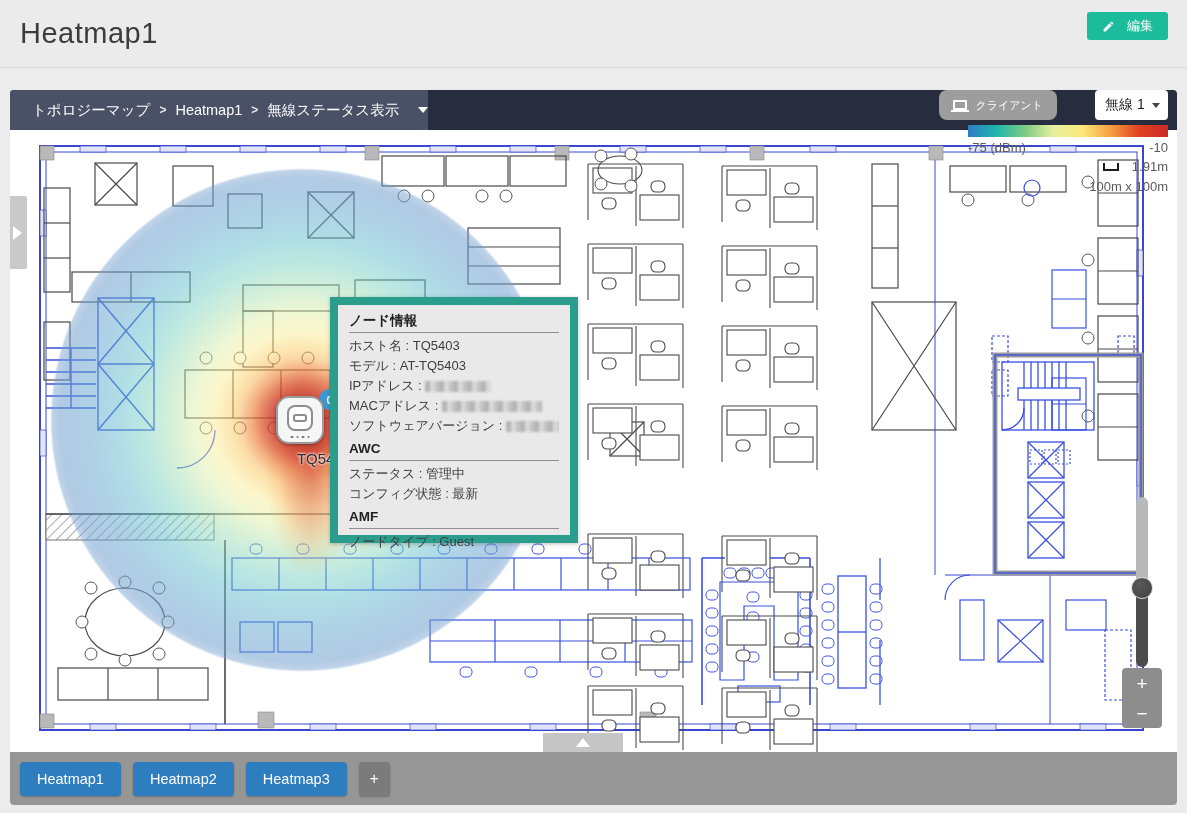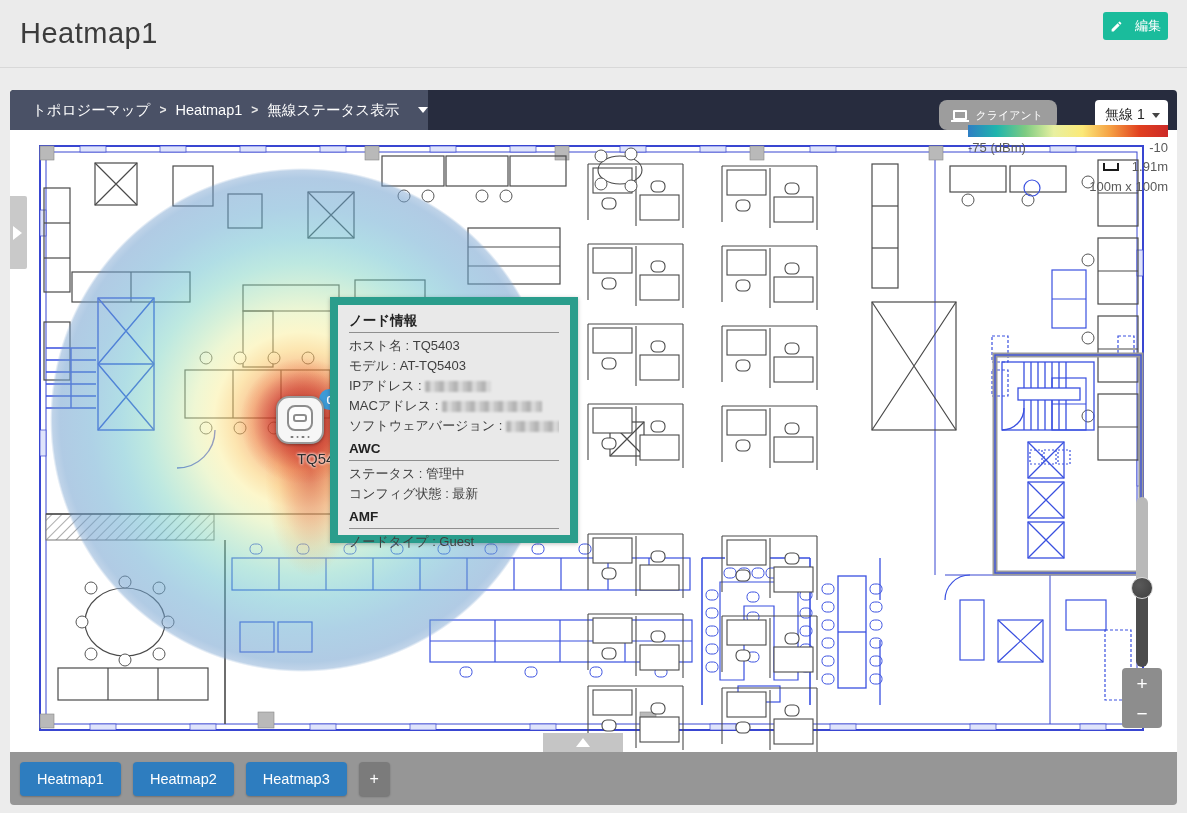--- a/index.html
+++ b/index.html
@@ -18,7 +18,7 @@
   }
   .page-title { font-size:29px; font-weight:400; color:#3c3c3c; letter-spacing:.5px; }
   .edit-btn {
-    position:absolute; right:19px; top:12px; width:65px; height:28px;
+    position:absolute; right:19px; top:12px; width:81px; height:28px;
     border:none; border-radius:3px; color:#fff; font-size:13px;
     display:flex; align-items:center; justify-content:center; gap:12px; cursor:pointer;
   }

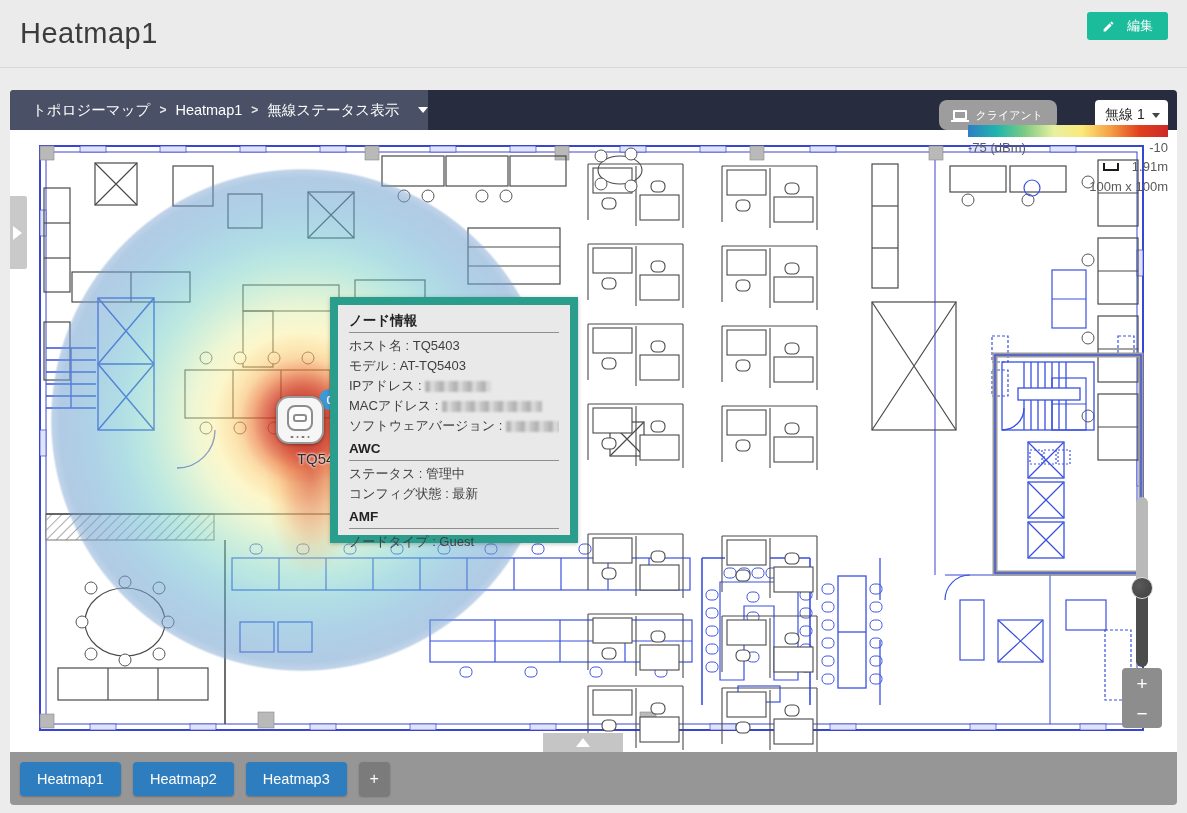--- a/index.html
+++ b/index.html
@@ -29,7 +29,7 @@
   }
   .toolbar {
     height:40px; background:#272c3e; border-radius:4px 4px 0 0;
-    display:flex; align-items:flex-end; position:relative;
+    display:flex; align-items:flex-start; position:relative;
   }
   .breadcrumb {
     height:40px; width:418px; background:#4a5166; border-radius:4px 0 0 0;

